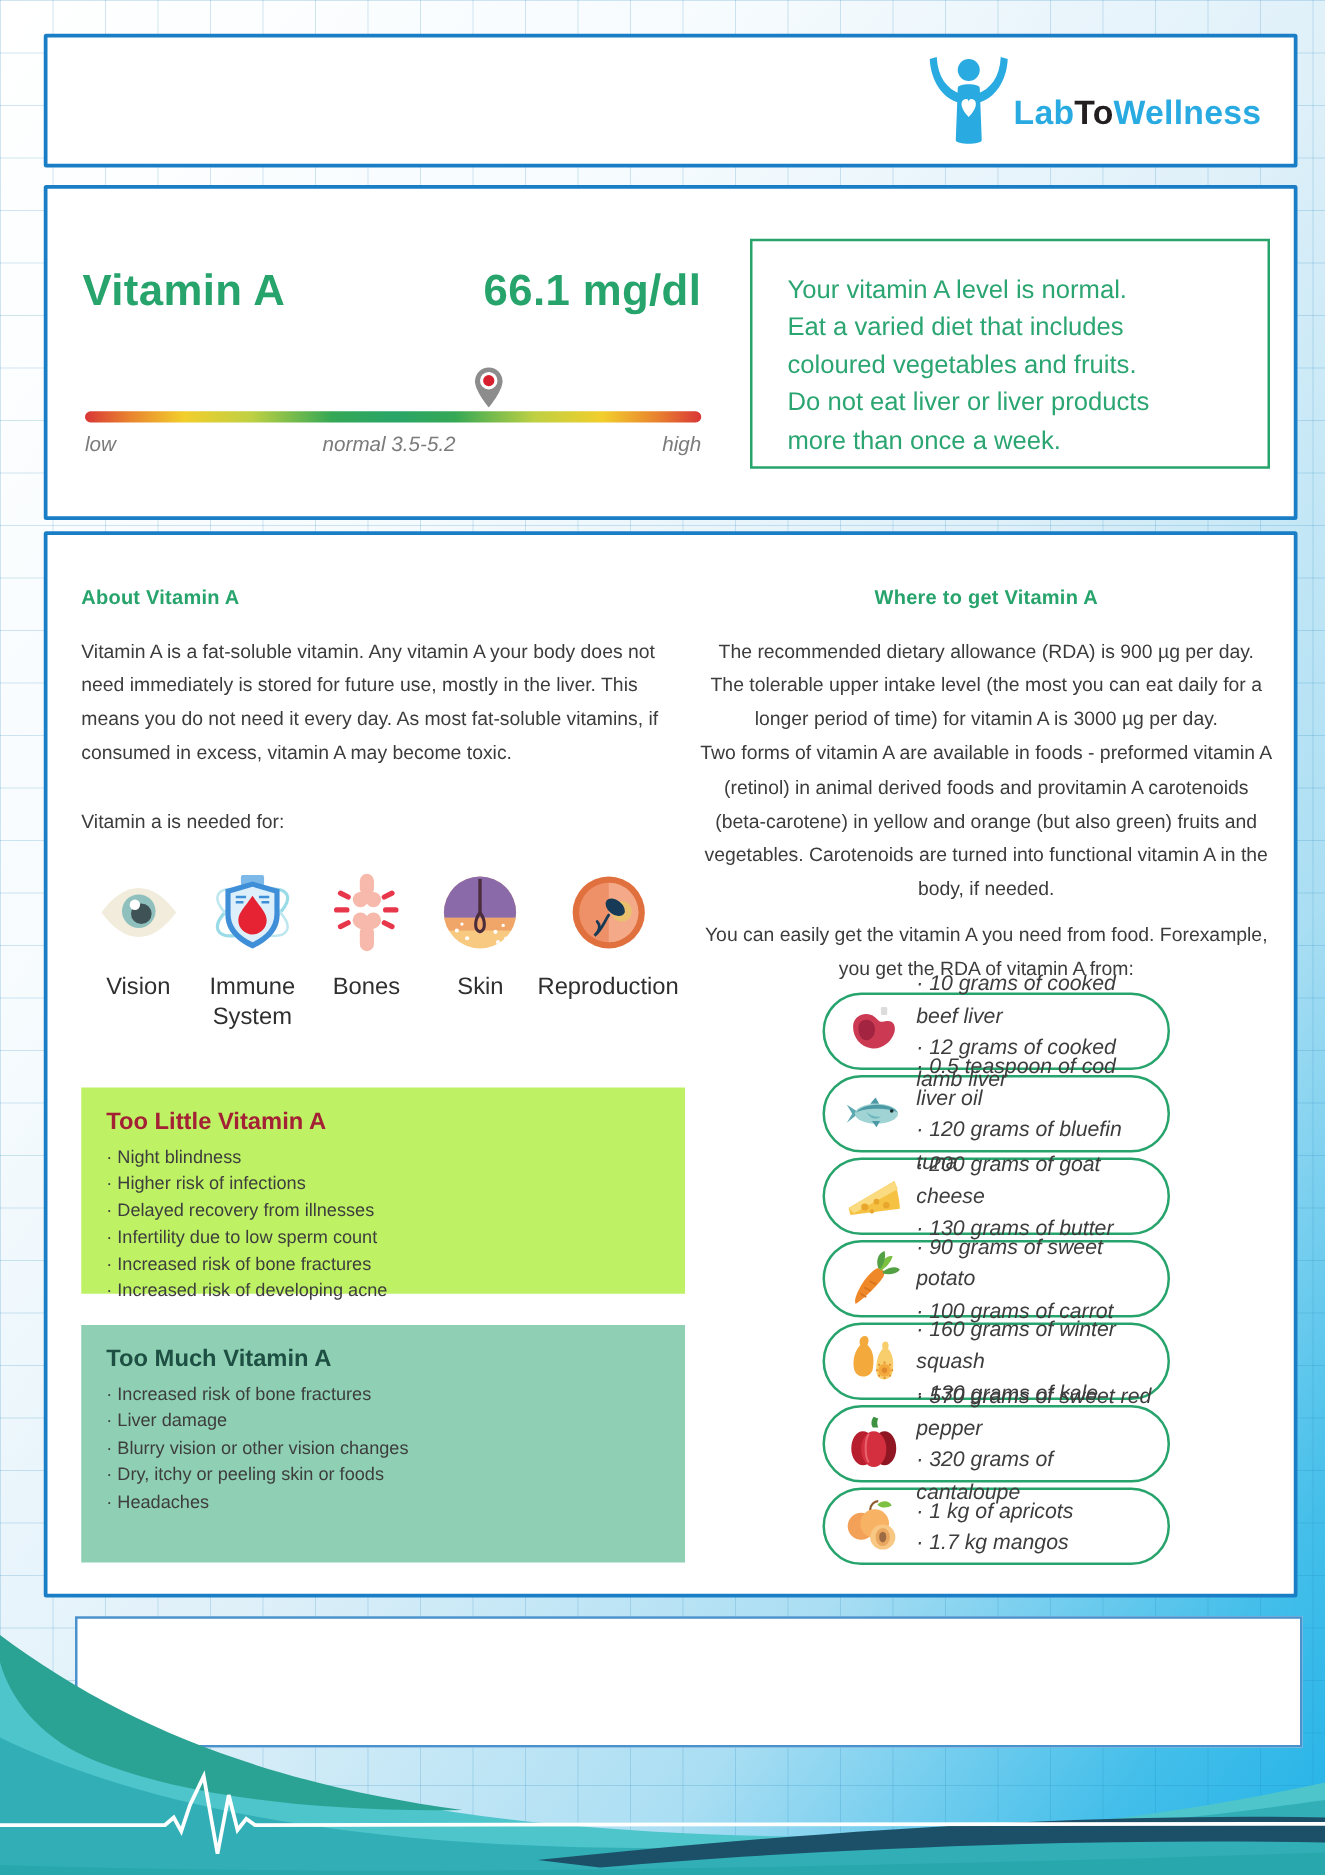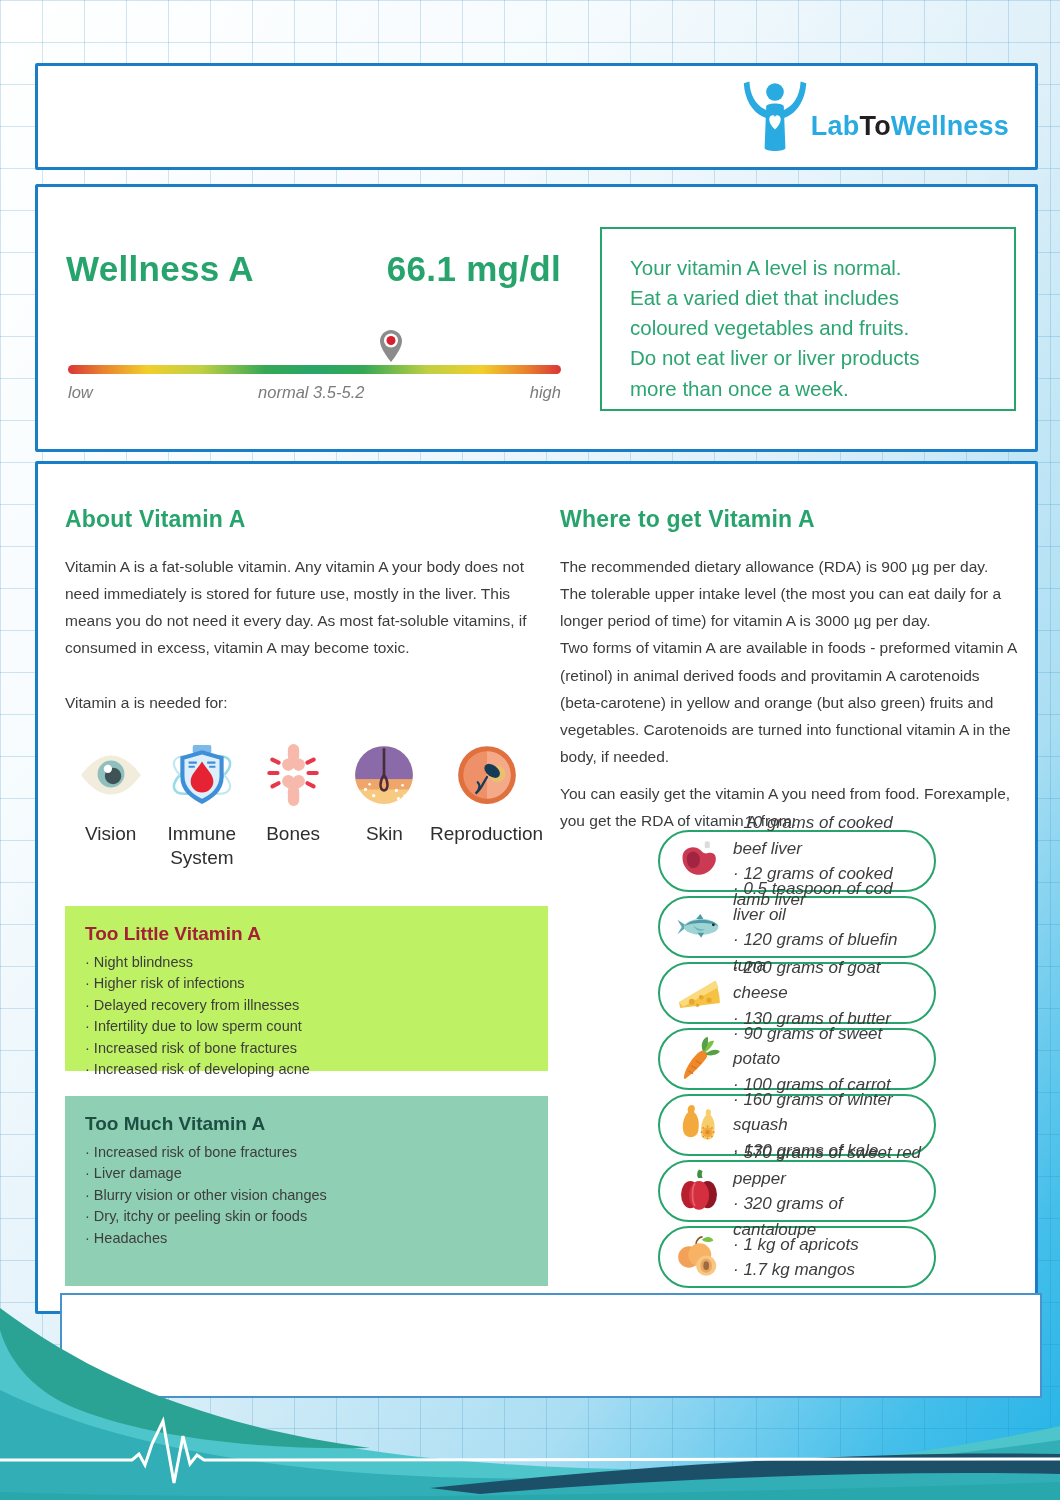--- a/index.html
+++ b/index.html
@@ -15,7 +15,7 @@
       linear-gradient(90deg,rgba(27,129,185,0.20) 1px,transparent 1px);
     background-size:42px 42px;
   }
-  .panel{position:absolute;background:#fff;border:3px solid #1a7ec6;border-radius:2px;box-sizing:border-box;z-index:1;margin-top:36px;}
+  .panel{position:absolute;background:#fff;border:3px solid #1a7ec6;border-radius:2px;box-sizing:border-box;z-index:1;}
   
   .logo-box{left:35px;top:27px;width:1003px;height:107px;}
   .logo{position:absolute;right:26px;top:12px;display:flex;align-items:flex-end;}

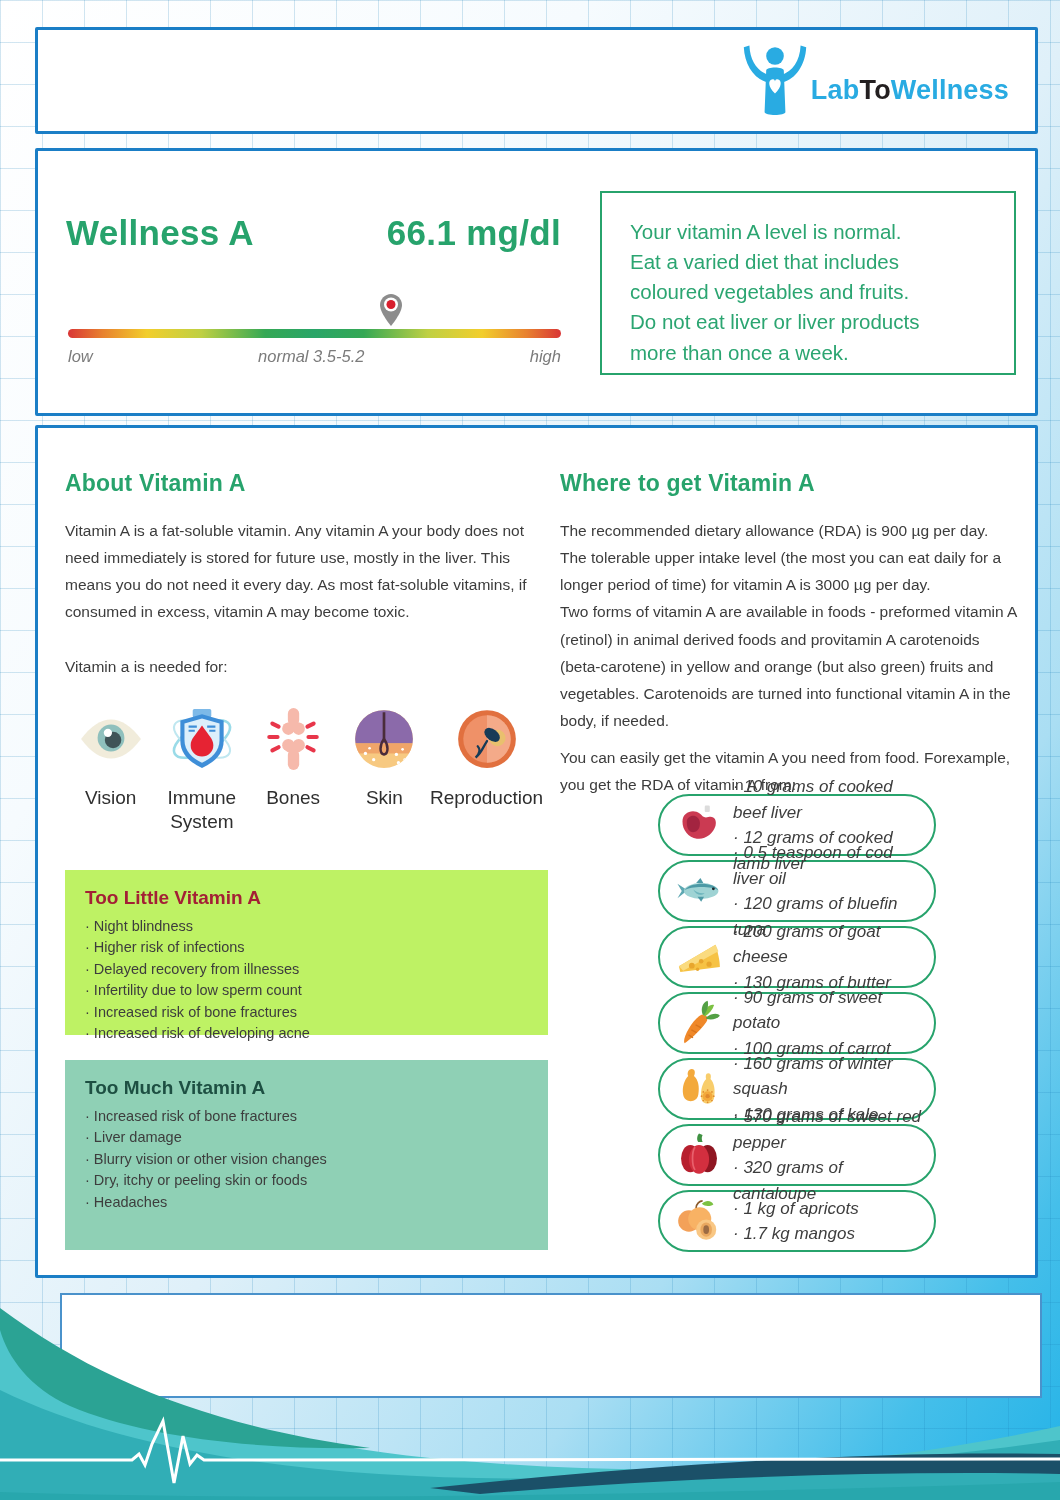--- a/index.html
+++ b/index.html
@@ -228,7 +228,7 @@
 
   <div class="panel result-box">
     <div class="result-title-row">
-      <span class="result-title">Wellness A</span>
+      <span class="result-title">Vitamin A</span>
       <span class="result-value">66.1 mg/dl</span>
     </div>
     <div class="gauge">

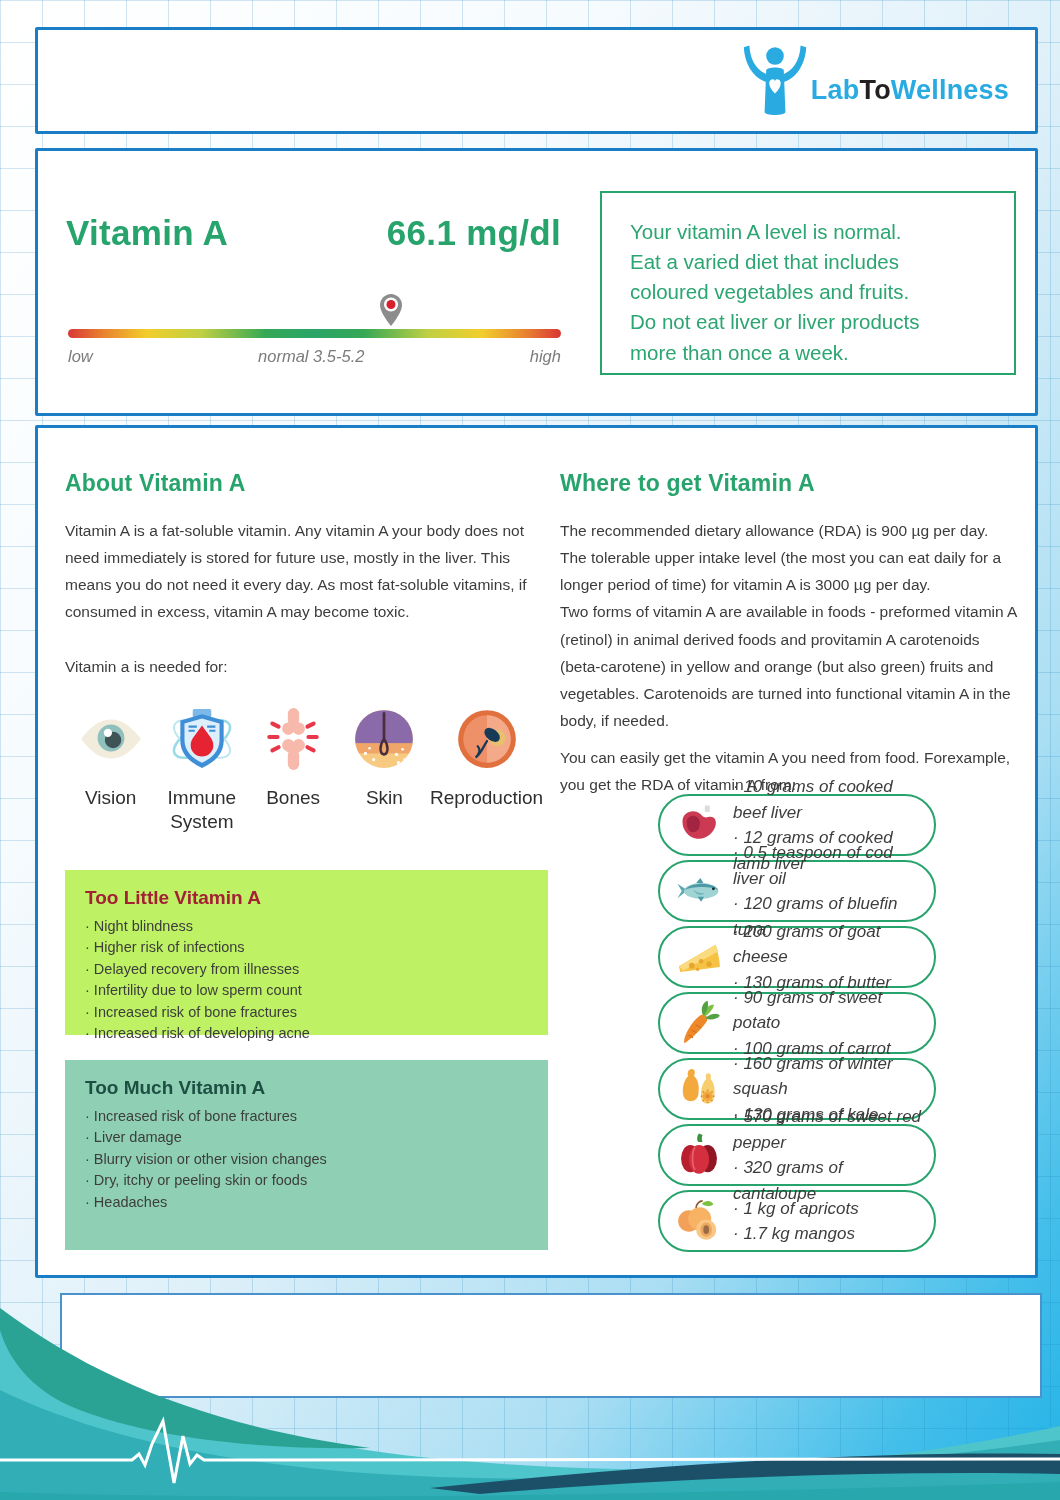--- a/index.html
+++ b/index.html
@@ -39,7 +39,7 @@
   .main-box{left:35px;top:425px;width:1003px;height:853px;}
   .col-left{position:absolute;left:27px;top:30px;width:478px;}
   .col-right{position:absolute;left:522px;top:30px;width:458px;}
-  .section-heading{margin:12px 0 20px 0;font-size:23px;font-weight:bold;color:#27a36c;letter-spacing:.2px;}
+  .section-heading{margin:12px 0 20px 0;font-size:16px;font-weight:bold;color:#27a36c;letter-spacing:.2px;}
   .body-text{margin:0;font-size:15.5px;color:#3c3c3c;line-height:1.75;}
   .needed-label{margin-top:27px;}
   .needs-row{display:flex;margin-top:26px;width:478px;}

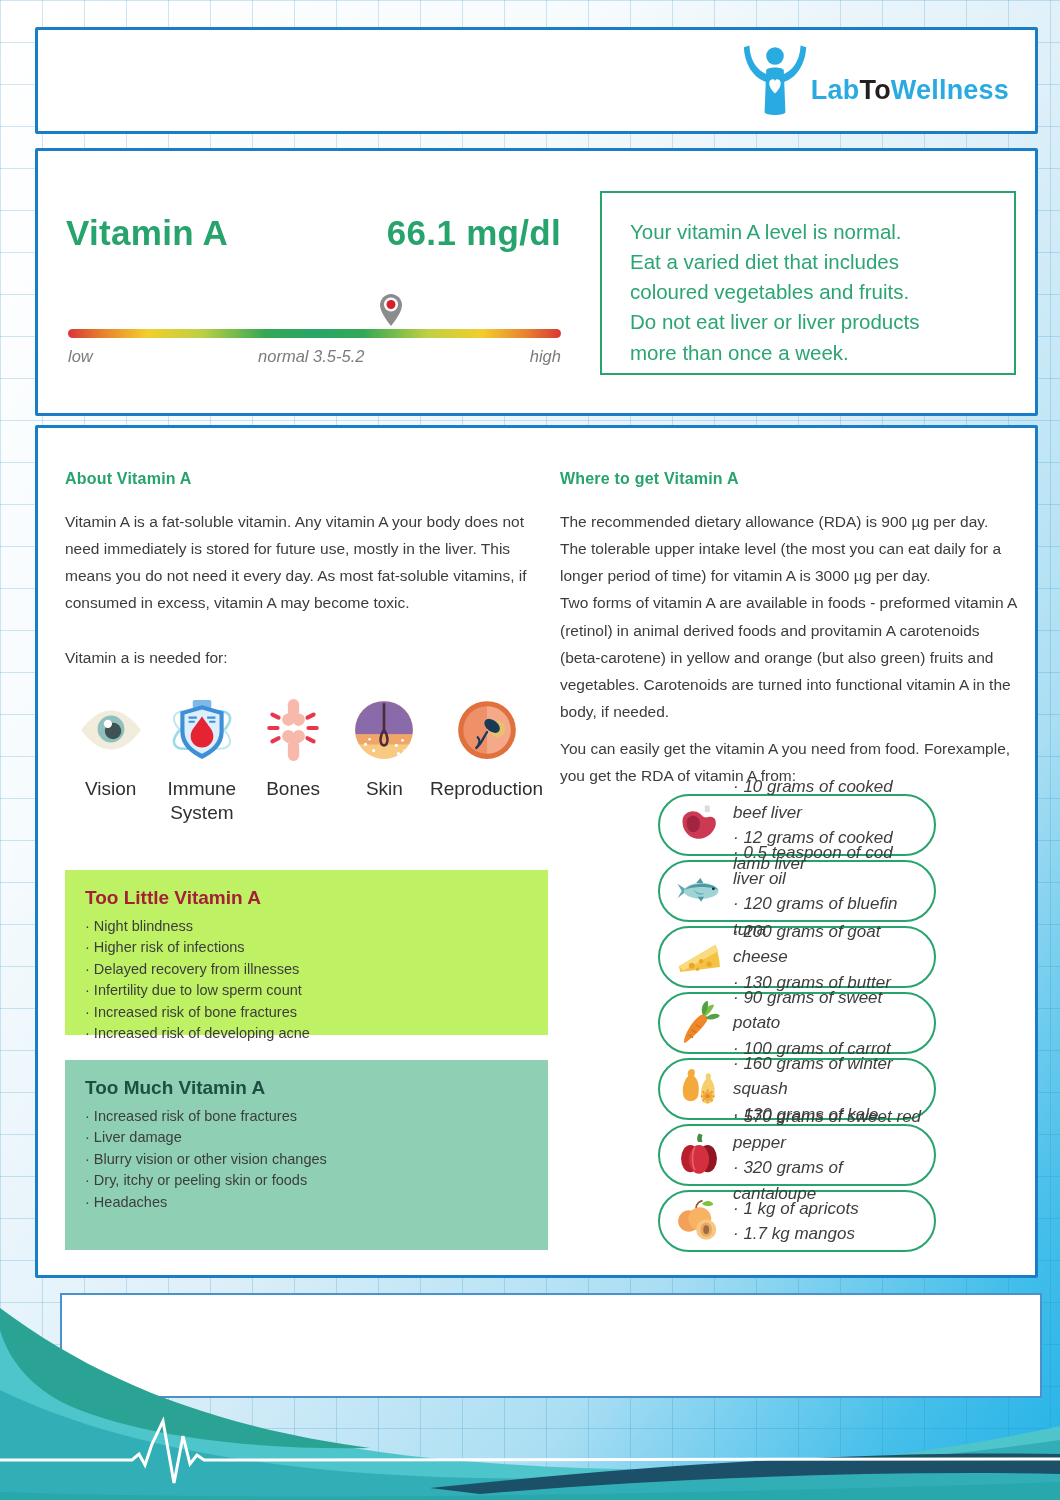--- a/index.html
+++ b/index.html
@@ -38,7 +38,7 @@
   
   .main-box{left:35px;top:425px;width:1003px;height:853px;}
   .col-left{position:absolute;left:27px;top:30px;width:478px;}
-  .col-right{position:absolute;left:522px;top:30px;width:458px;}
+  .col-right{position:absolute;left:522px;top:30px;width:458px;text-align:center;}
   .section-heading{margin:12px 0 20px 0;font-size:16px;font-weight:bold;color:#27a36c;letter-spacing:.2px;}
   .body-text{margin:0;font-size:15.5px;color:#3c3c3c;line-height:1.75;}
   .needed-label{margin-top:27px;}

